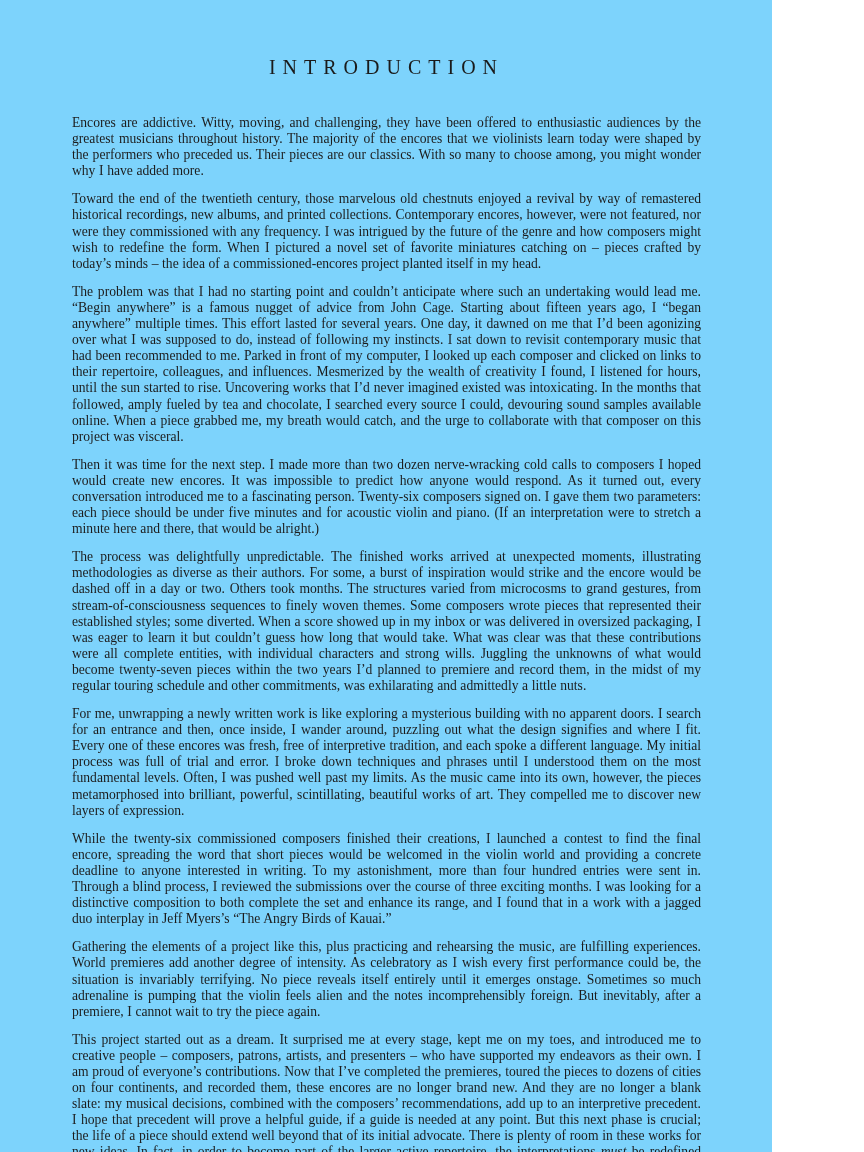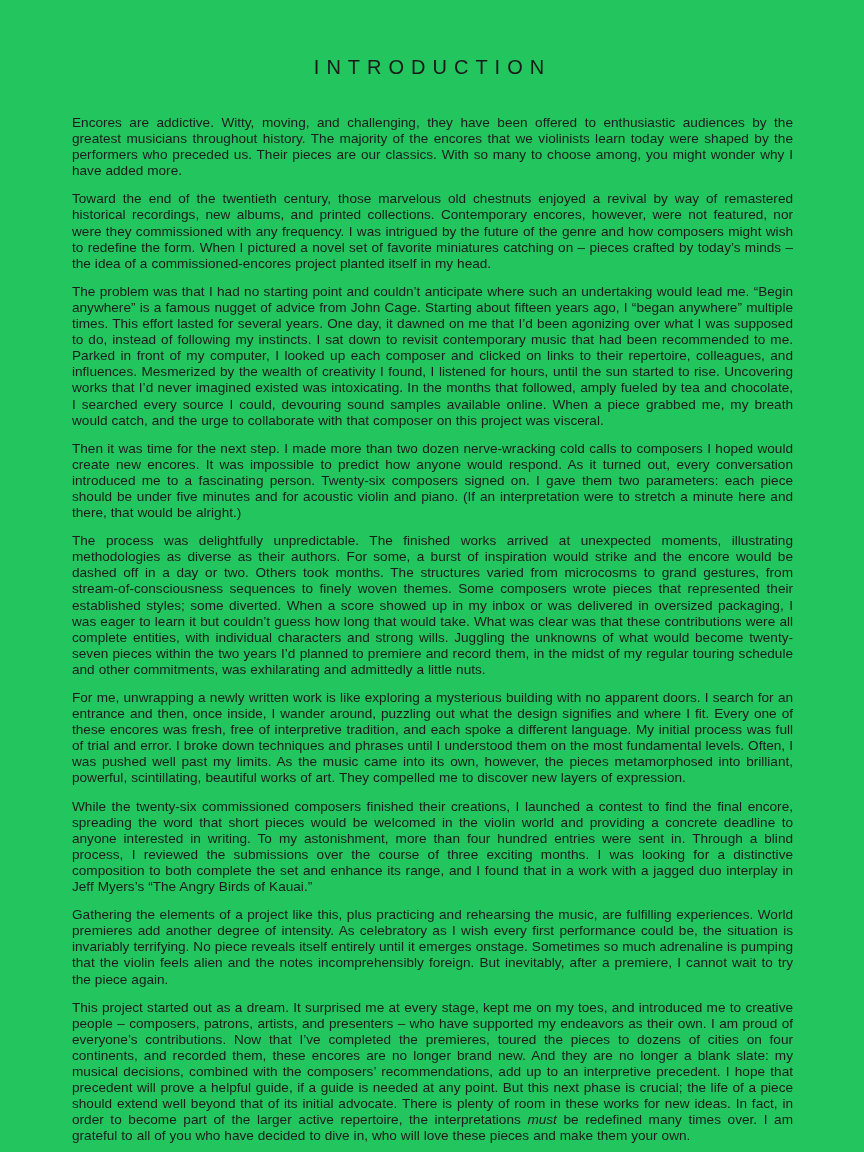--- a/index.html
+++ b/index.html
@@ -9,12 +9,12 @@
   }
   .page {
     position: relative;
-    width: 864px;
+    width: 772px;
     height: 1152px;
-    background: #22c55e;
+    background: #7dd3fc;
     box-sizing: border-box;
     padding: 56px 71px 0 72px;
-    font-family: Liberation Sans, sans-serif;
+    font-family: Liberation Serif, serif;
     color: #1c1c1c;
   }
   .doc-title {

